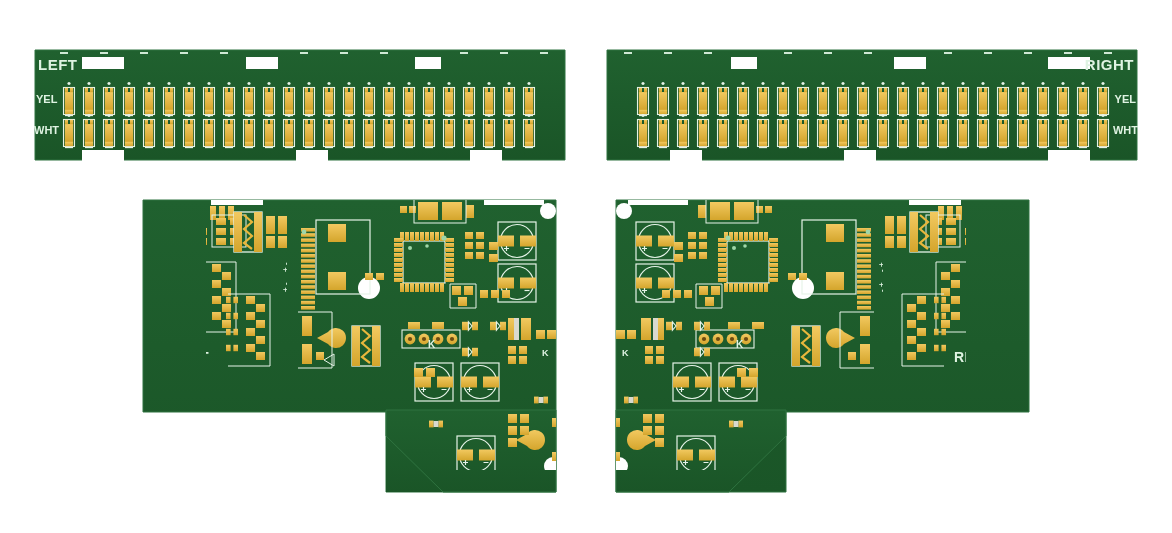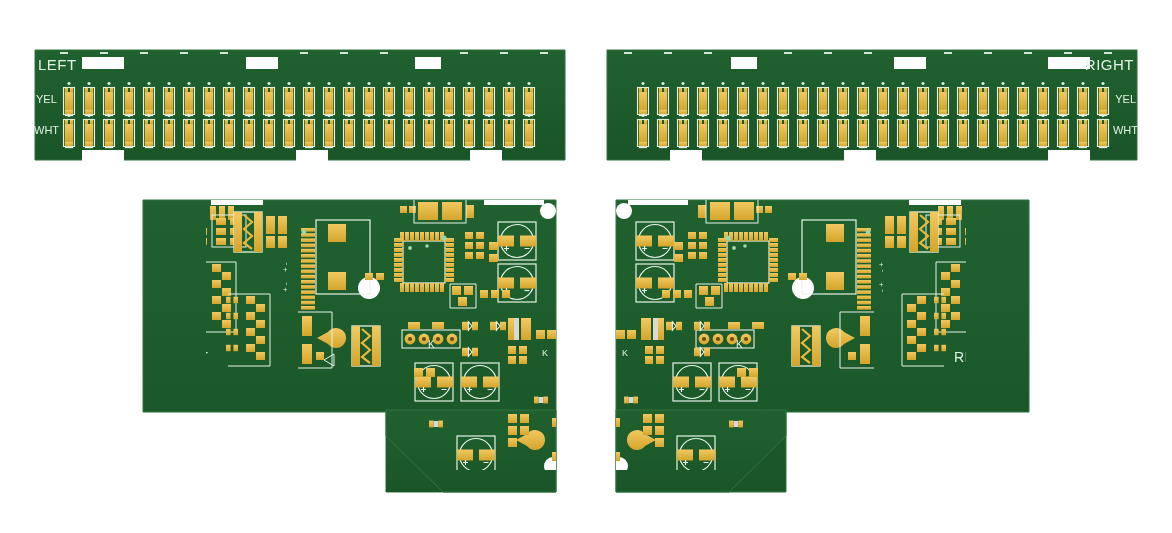--- a/index.html
+++ b/index.html
@@ -5,7 +5,7 @@
   html,body{margin:0;padding:0;background:#ffffff;}
   body{width:1172px;height:533px;overflow:hidden;
        font-family:"Liberation Sans",sans-serif;}
-  #stage{position:relative;width:1172px;height:533px;background:#fff;}
+  #stage{position:relative;width:1172px;height:533px;background:#fff;font-weight:bold;}
   svg{display:block;}
   text{font-family:"Liberation Sans",sans-serif;fill:#dff3e2;}
 </style>

